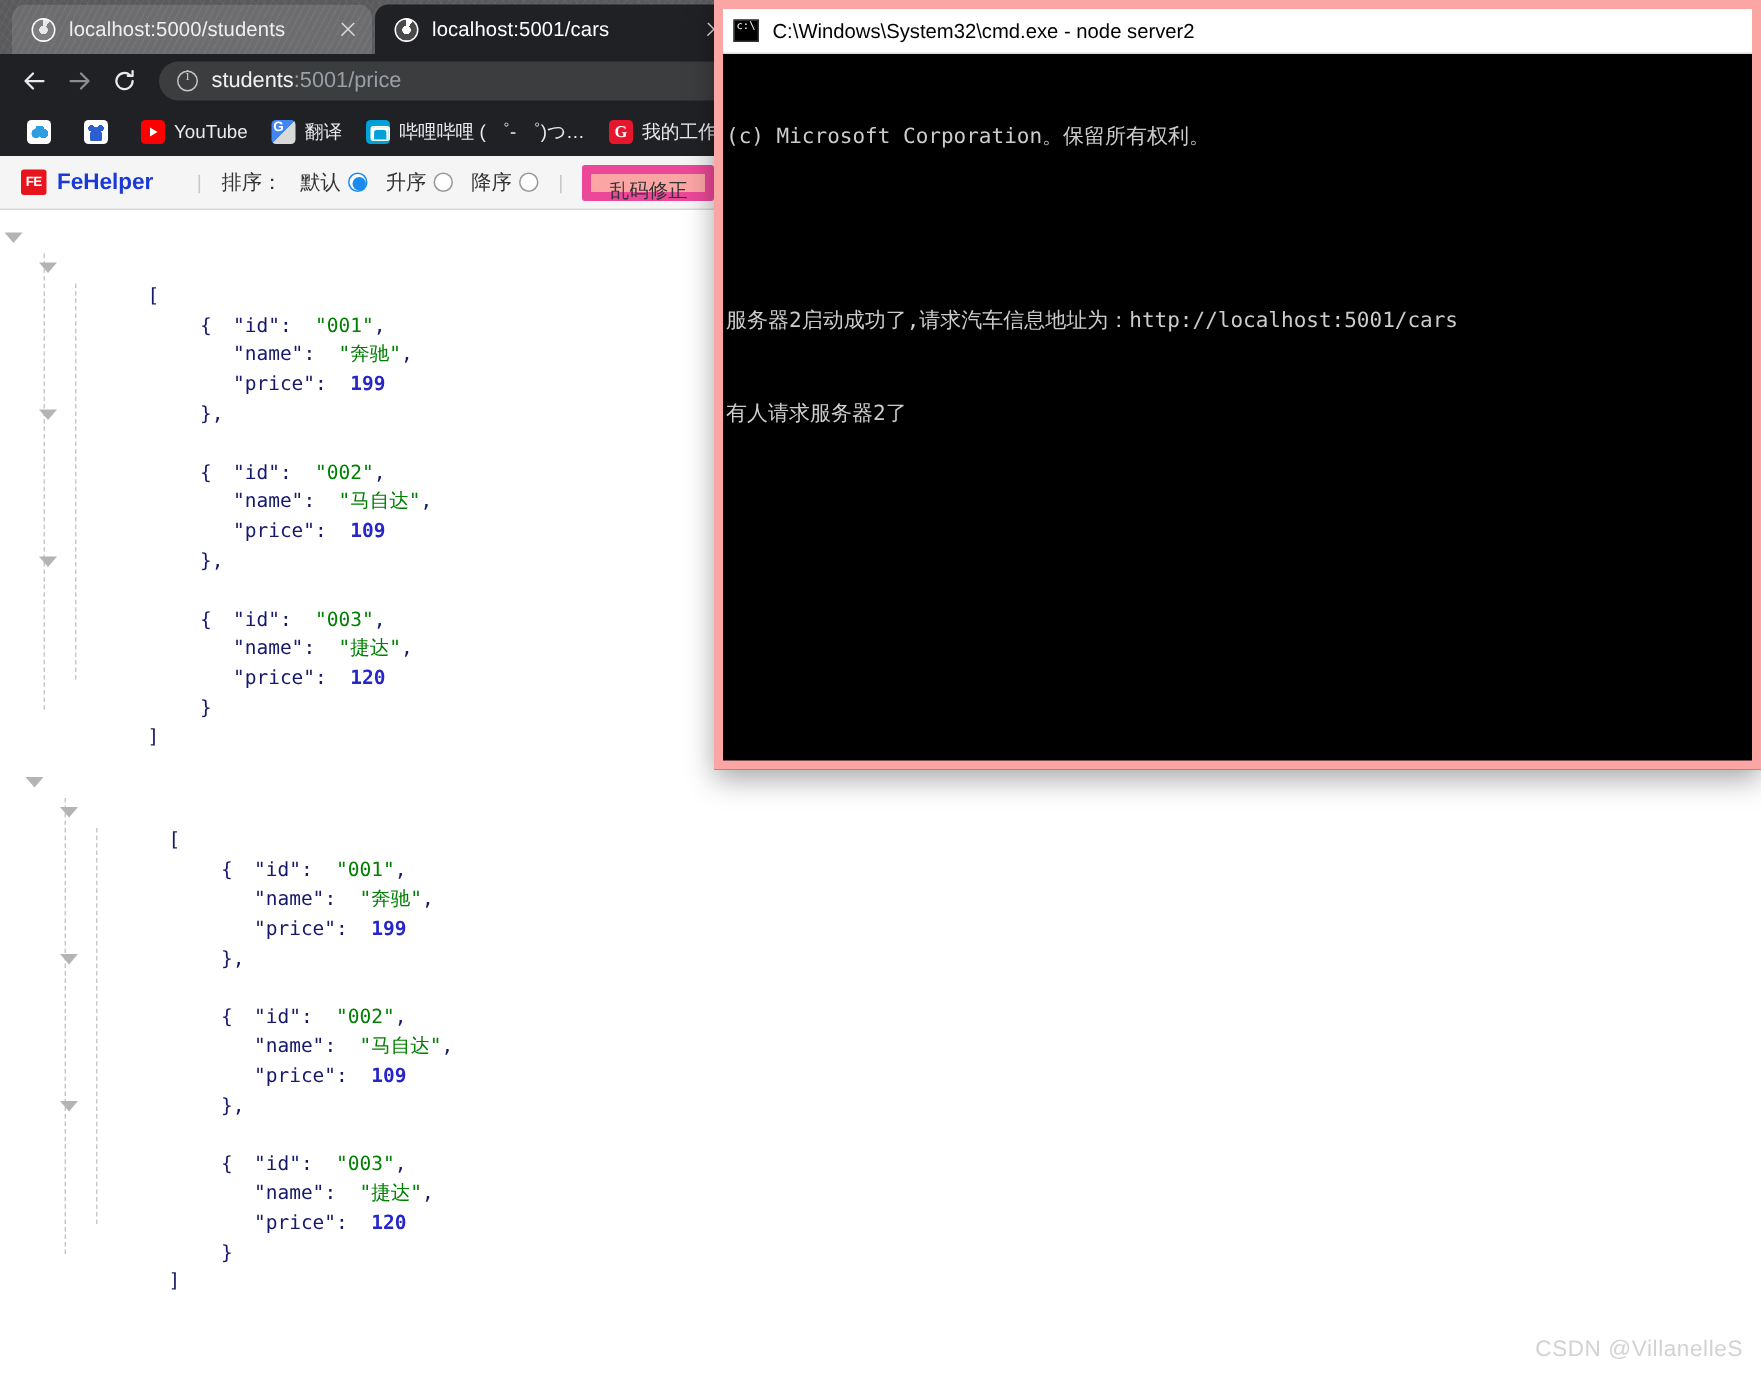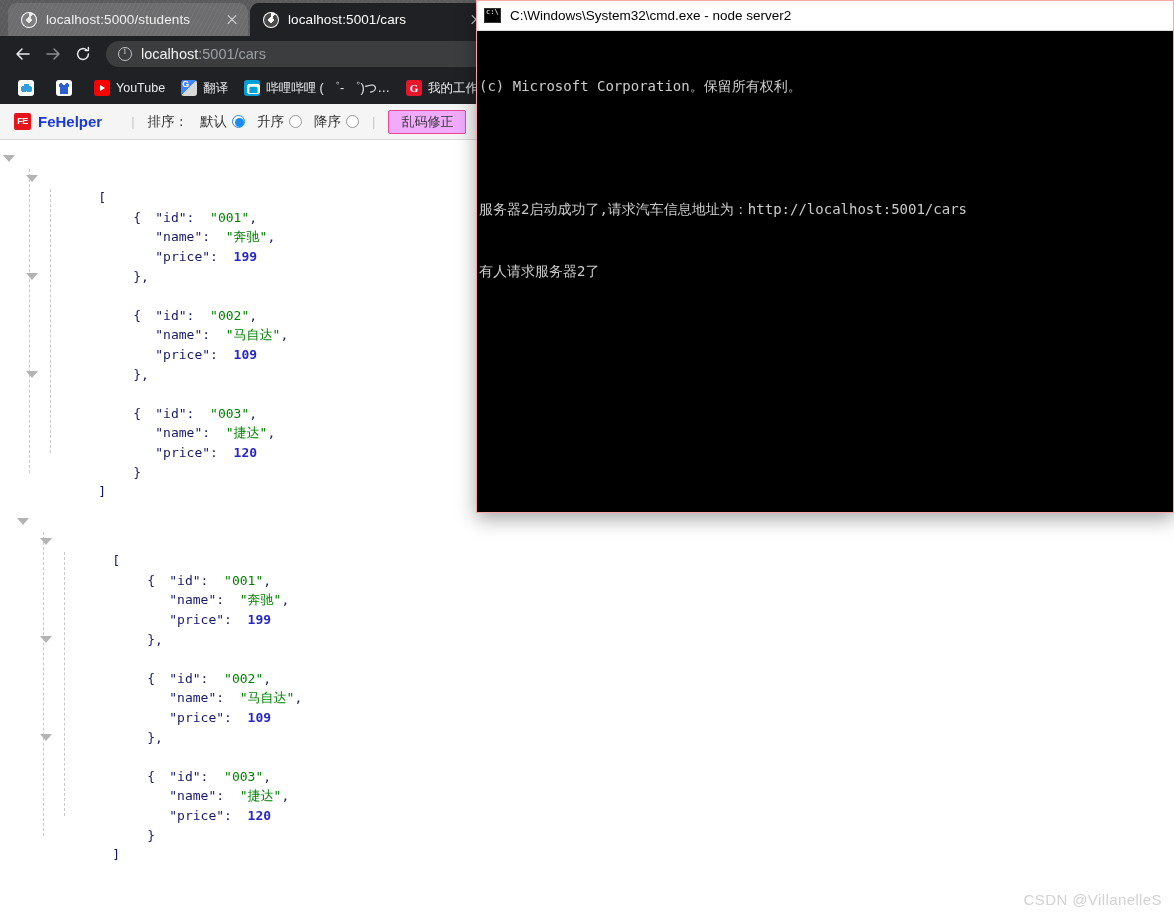--- a/index.html
+++ b/index.html
@@ -219,7 +219,7 @@
   .cmdwin{
     position:absolute; left:476px; top:0px; width:698px; height:513px;
     background:#000000;
-    border:1px solid #fca5a5;
+    border:6px solid #fca5a5;
     box-shadow:0 6px 18px rgba(0,0,0,.35);
   }
   .cmd-title{

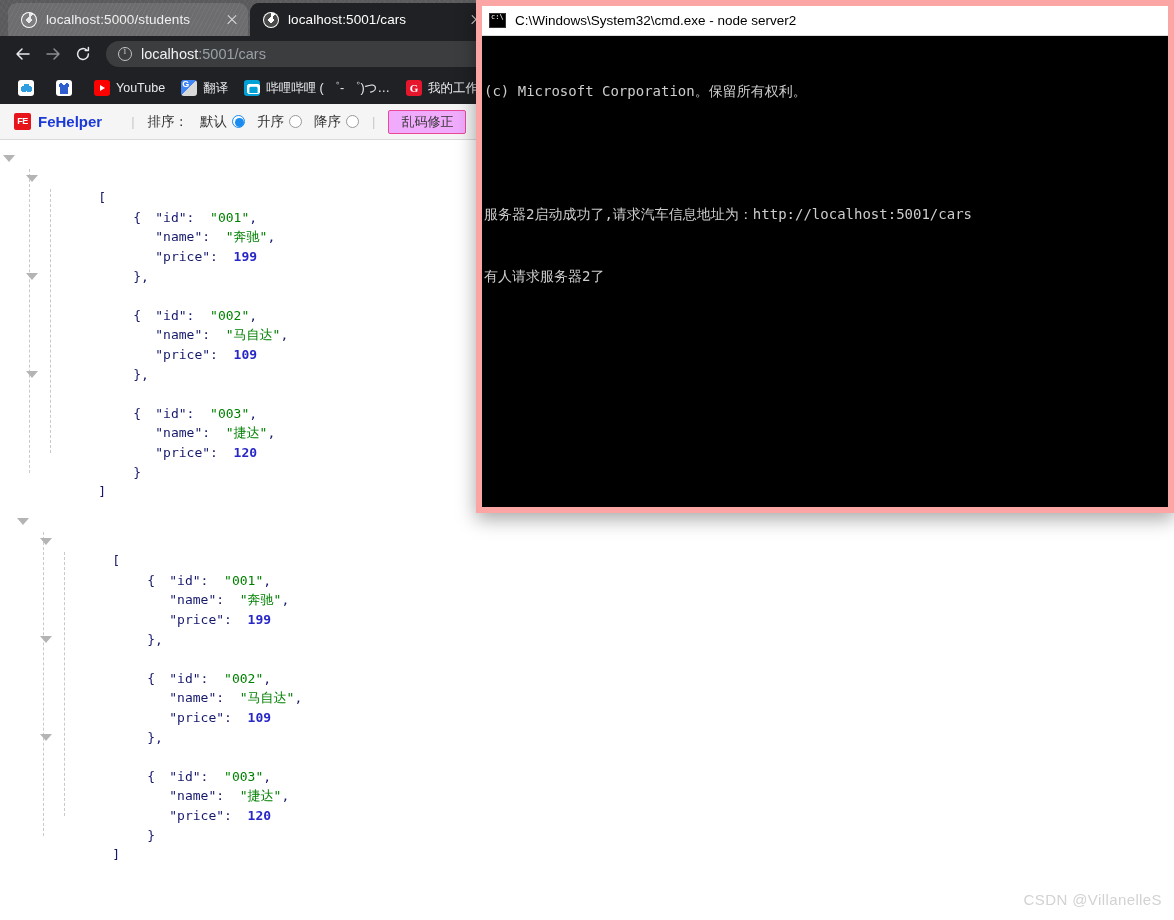--- a/index.html
+++ b/index.html
@@ -290,7 +290,7 @@
       </div>
       <div class="omnibox">
         <span class="info-i"></span>
-        <span class="url"><span class="host">localhost</span><span class="path">:5001/cars</span></span>
+        <span class="url"><span class="host">students</span><span class="path">:5001/cars</span></span>
       </div>
     </div>
 

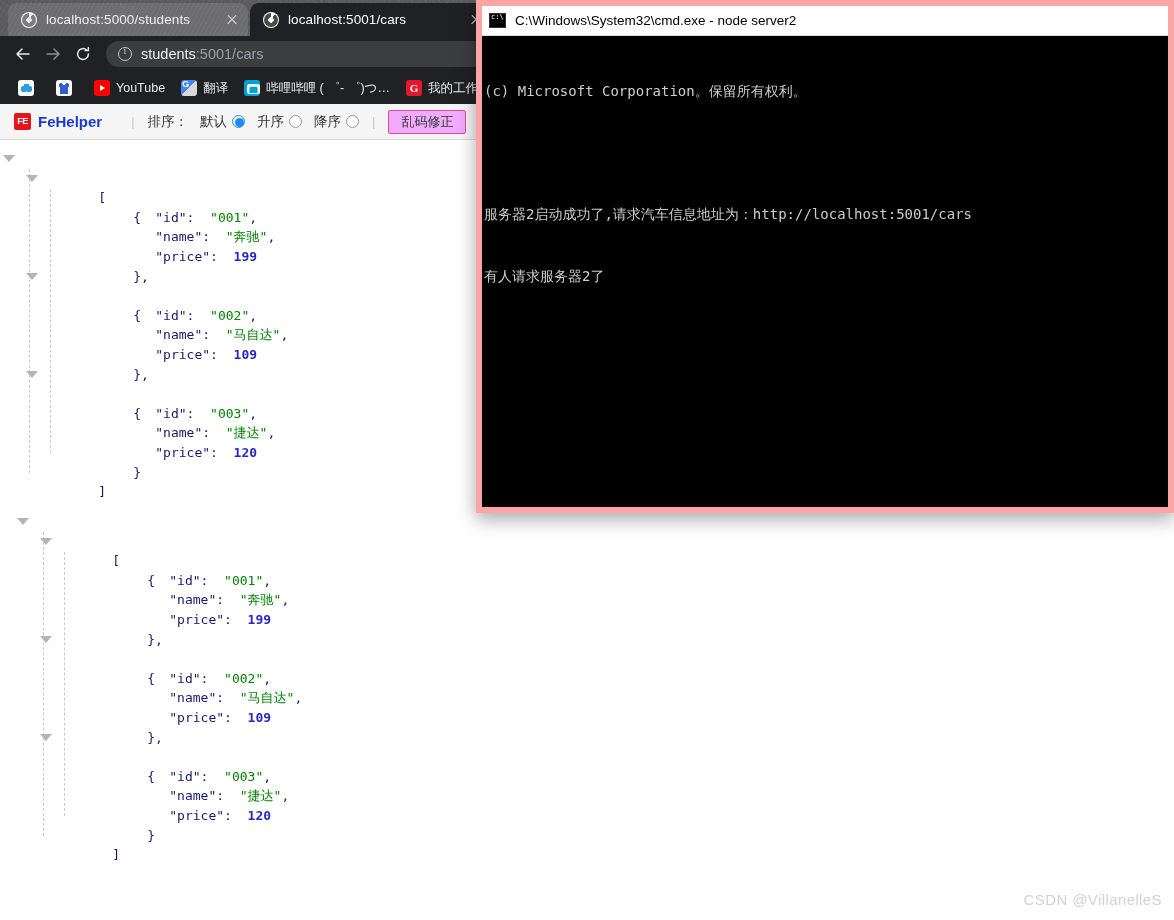--- a/index.html
+++ b/index.html
@@ -290,7 +290,7 @@
       </div>
       <div class="omnibox">
         <span class="info-i"></span>
-        <span class="url"><span class="host">students</span><span class="path">:5001/cars</span></span>
+        <span class="url"><span class="host">students</span><span class="path">:5001/price</span></span>
       </div>
     </div>
 

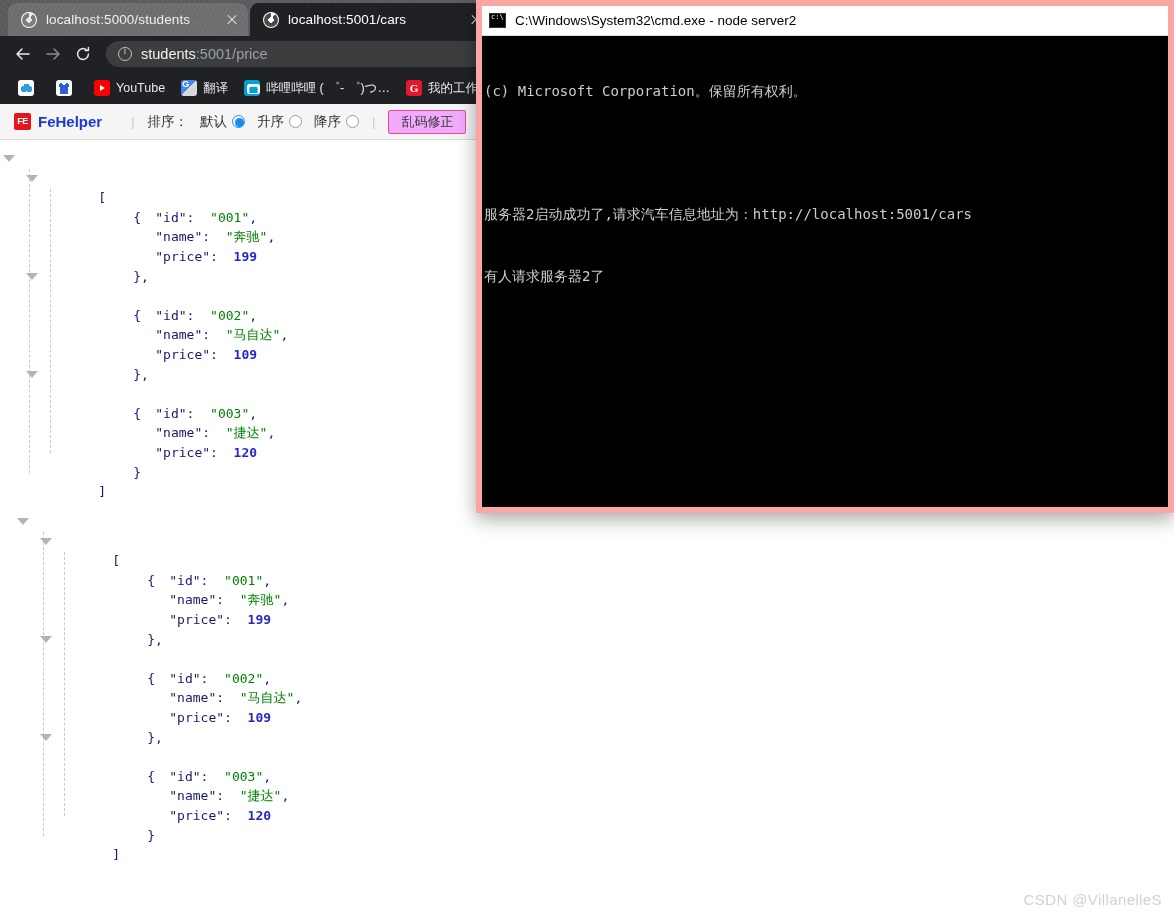--- a/index.html
+++ b/index.html
@@ -188,7 +188,7 @@
     border-radius:50%; background:#1a8cf0;
   }
   .fh-btn{
-    height:24px; padding:0 12px; border:1px solid #ec4899; background:#f0abfc;
+    height:24px; padding:0 12px; border:6px solid #ec4899; background:#fca5a5;
     border-radius:2px; font-size:13px; color:#333; line-height:22px;
   }
 

